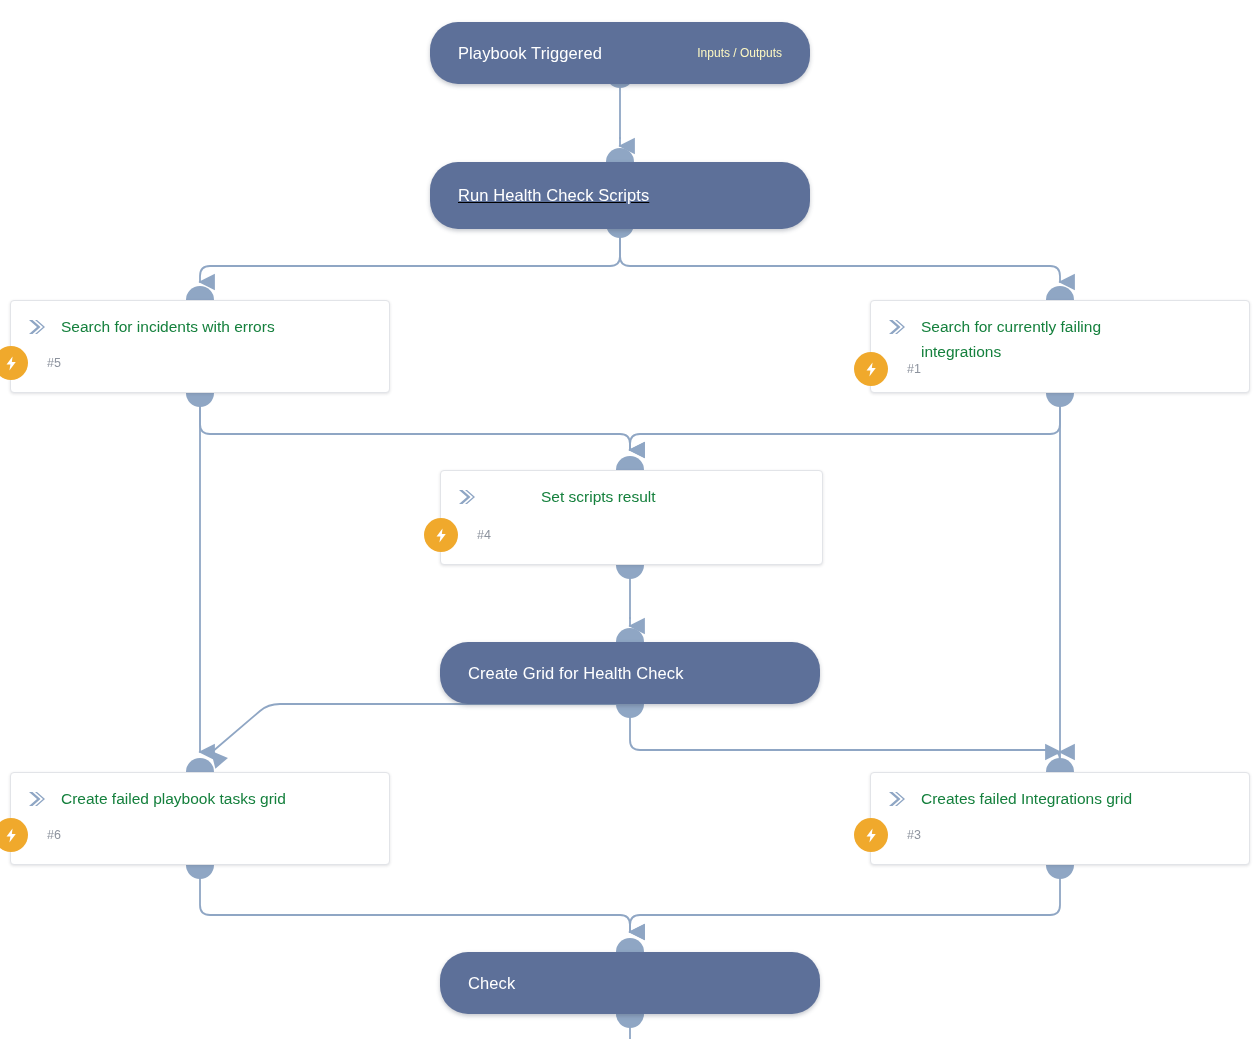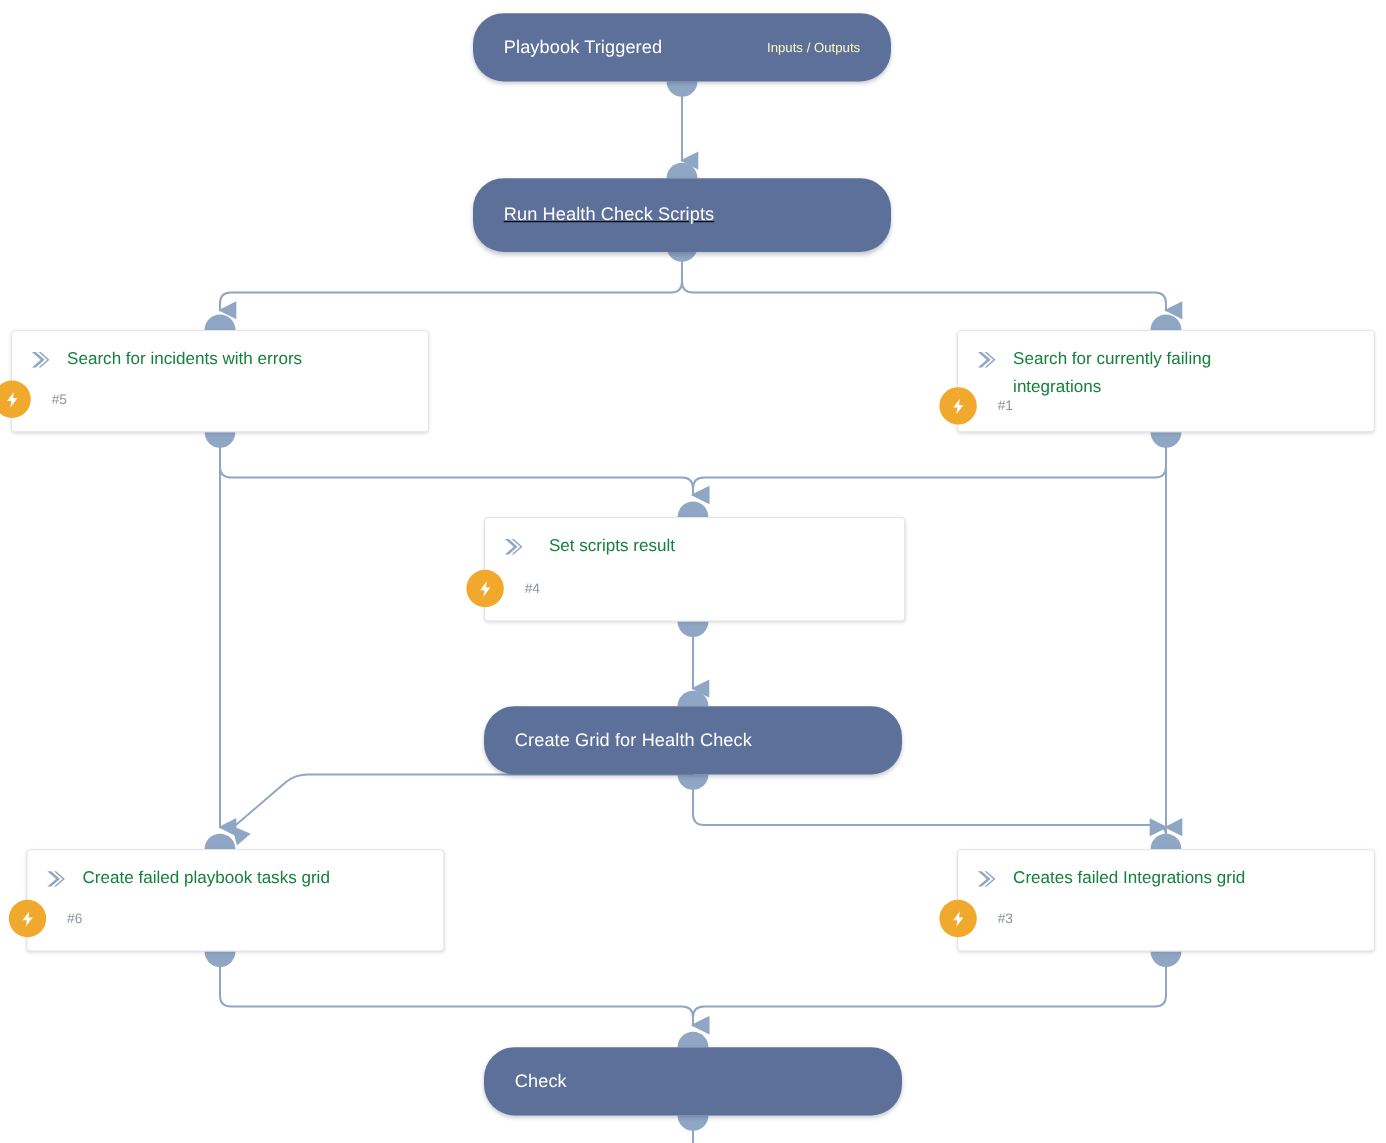--- a/index.html
+++ b/index.html
@@ -187,7 +187,7 @@
   <div class="port port-in" style="left:616px; top:938px;"></div>
   <div class="port port-out" style="left:616px; top:1014px;"></div>
 
-  <div class="node pill" style="left:430px; top:12px; width:380px; height:62px;">
+  <div class="node pill" style="left:430px; top:22px; width:380px; height:62px;">
     <span class="pill-title">Playbook Triggered</span>
     <span class="pill-sub">Inputs / Outputs</span>
   </div>

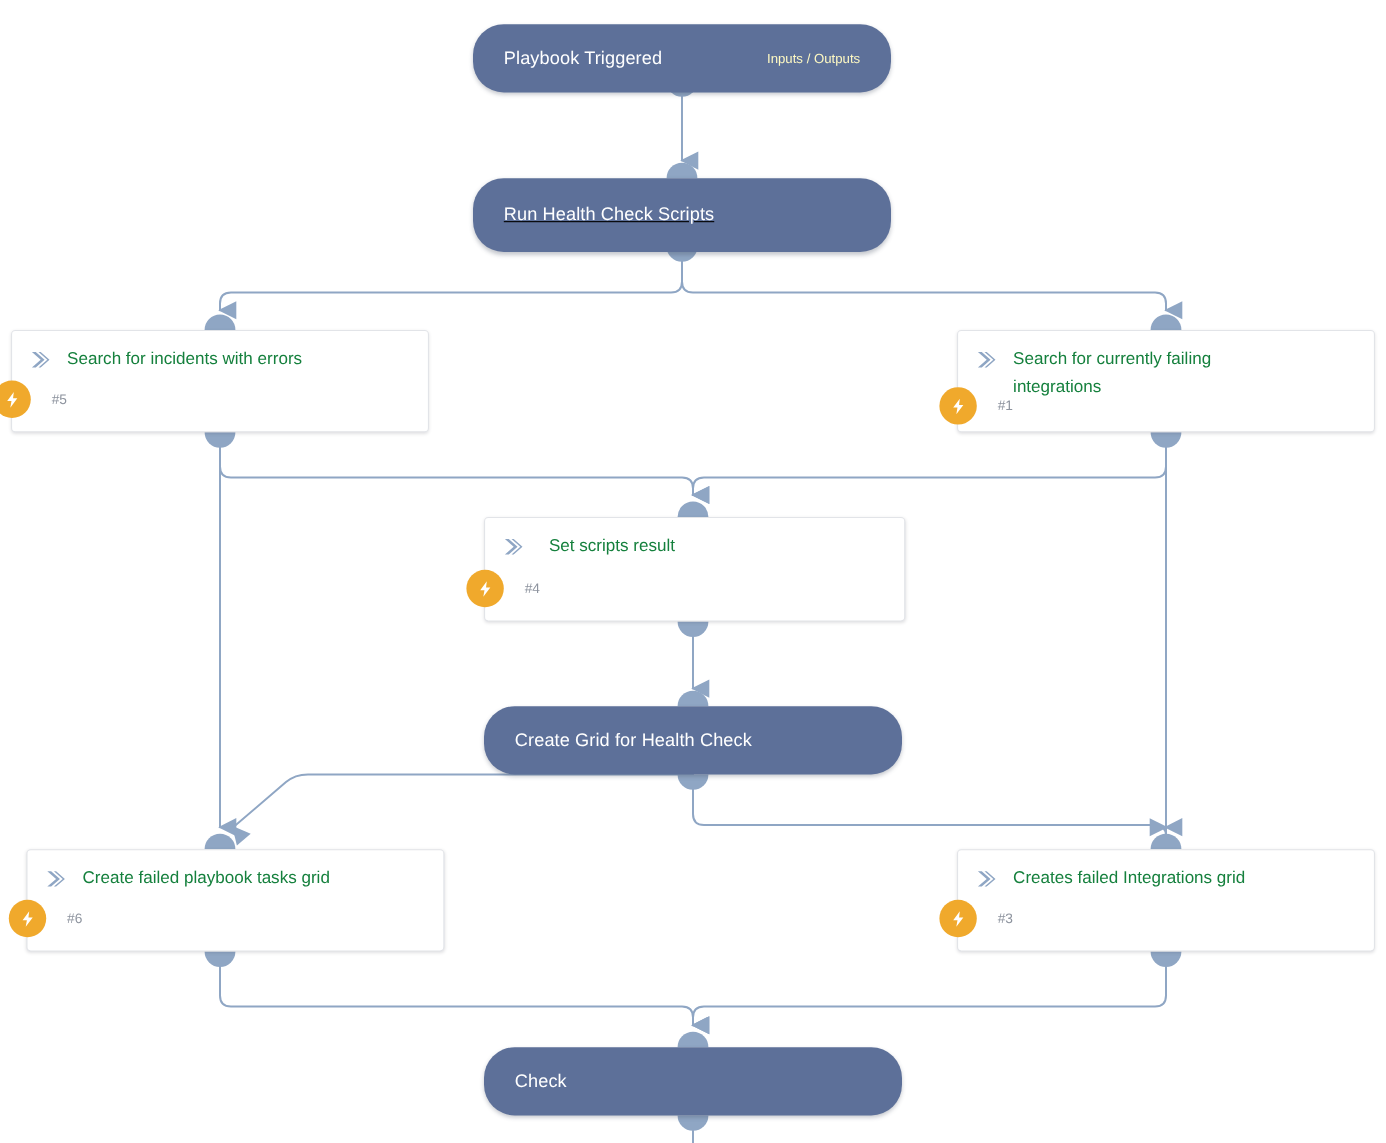--- a/index.html
+++ b/index.html
@@ -242,7 +242,7 @@
 
   <div class="node card" style="left:440px; top:470px; width:383px; height:95px;">
     <div class="card-inner">
-      <div class="card-head" style="padding-left:14px;">
+      <div class="card-head" style="padding-left:14px;gap:42px;">
         <span class="chev" style="margin-right:22px;">
           <svg viewBox="0 0 22 22" width="22" height="22">
             <path d="M4,4 L12,11 L4,18 L7.5,18 L15.5,11 L7.5,4 Z" fill="#8fa6c4"></path>

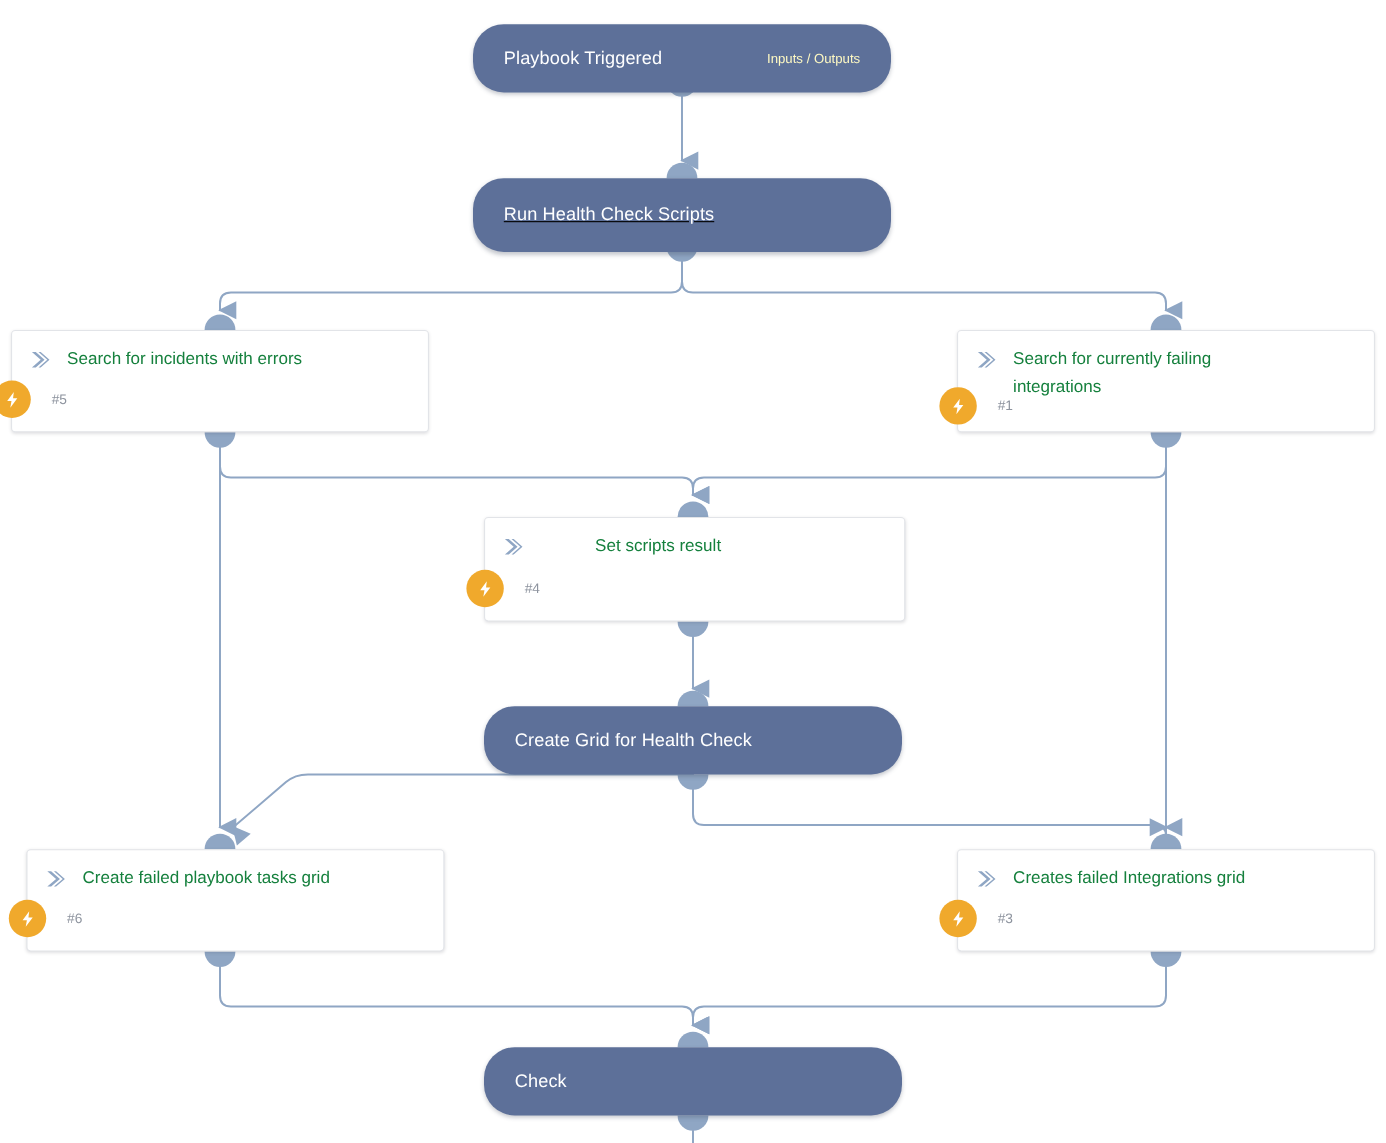--- a/index.html
+++ b/index.html
@@ -266,7 +266,7 @@
     <span class="pill-title">Create Grid for Health Check</span>
   </div>
 
-  <div class="node card" style="left:24px; top:772px; width:380px; height:93px;">
+  <div class="node card" style="left:10px; top:772px; width:380px; height:93px;">
     <div class="card-inner">
       <div class="card-head">
         <span class="chev">

